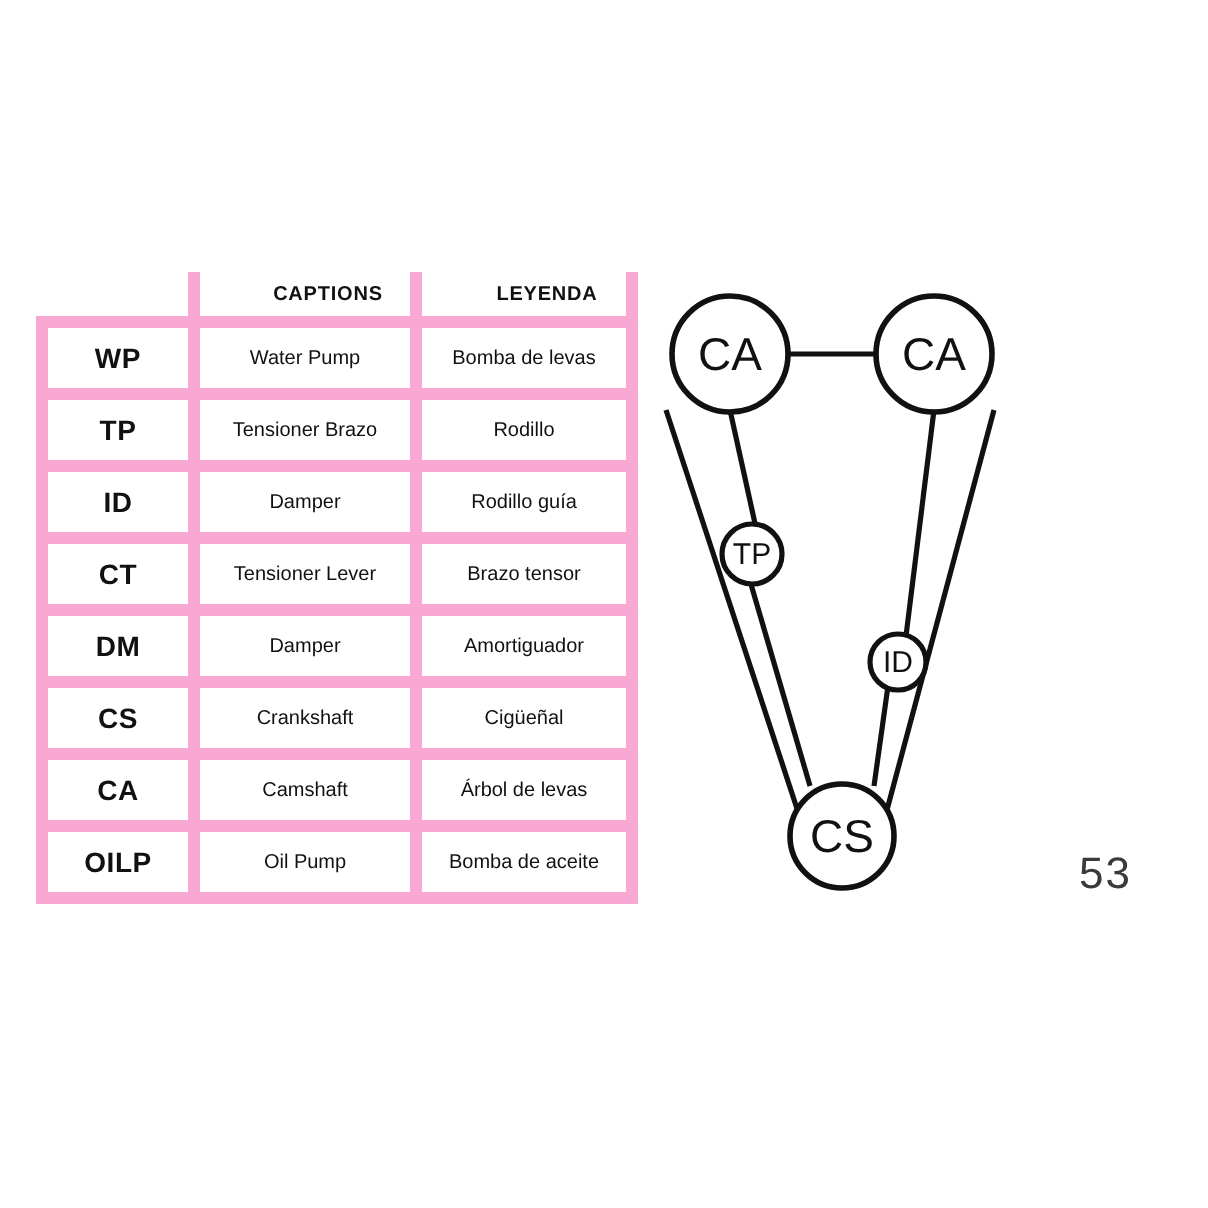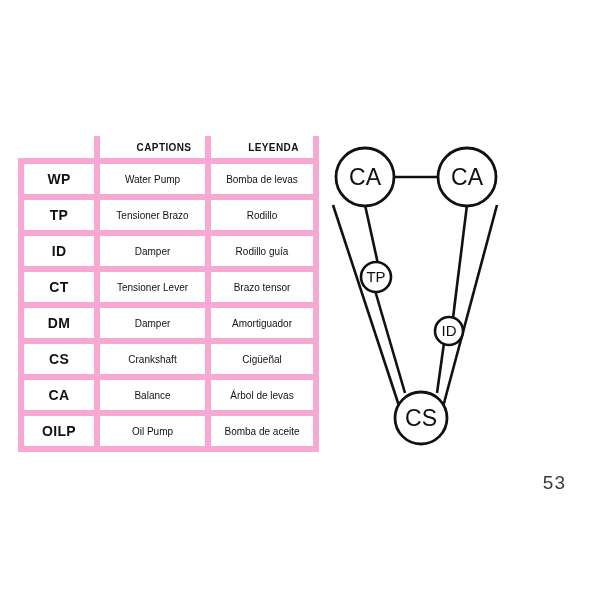--- a/index.html
+++ b/index.html
@@ -152,7 +152,7 @@
       </tr>
       <tr>
         <td class="code">CA</td>
-        <td class="term">Balance</td>
+        <td class="term">Camshaft</td>
         <td class="term">Árbol de levas</td>
       </tr>
       <tr>

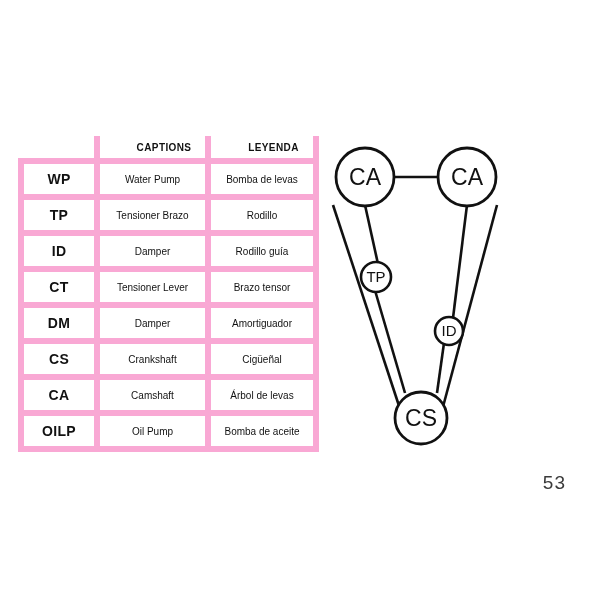--- a/index.html
+++ b/index.html
@@ -99,8 +99,8 @@
   #page-number {
     position: absolute;
     right: 38px;
-    top: 472px;
-    font-size: 19px;
+    top: 424px;
+    font-size: 22px;
     letter-spacing: 1px;
     color: #3a3a3a;
     font-family: "Liberation Sans", sans-serif;

